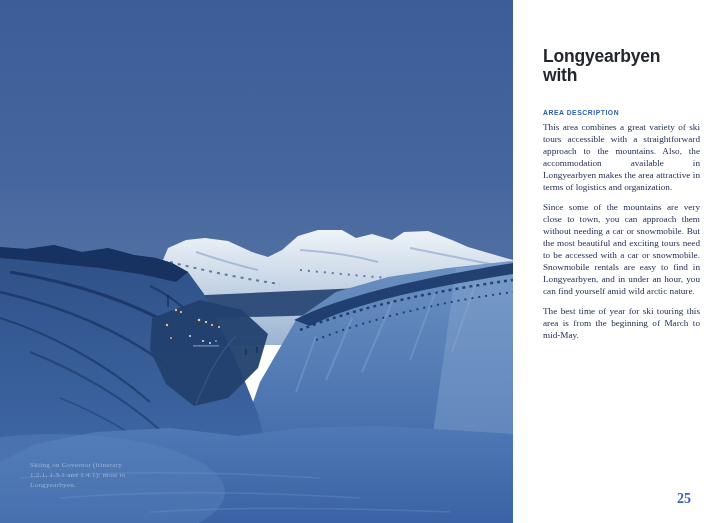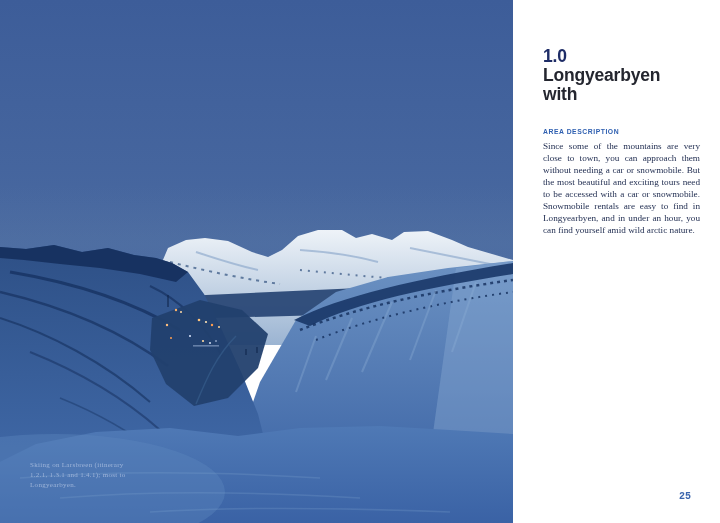--- a/index.html
+++ b/index.html
@@ -163,7 +163,6 @@
 
   <div class="col">
     <h1 class="title">
-      <span class="num">1.0</span>
       <span class="t1">Longyearbyen</span>
       <span class="t2">with</span>
     </h1>

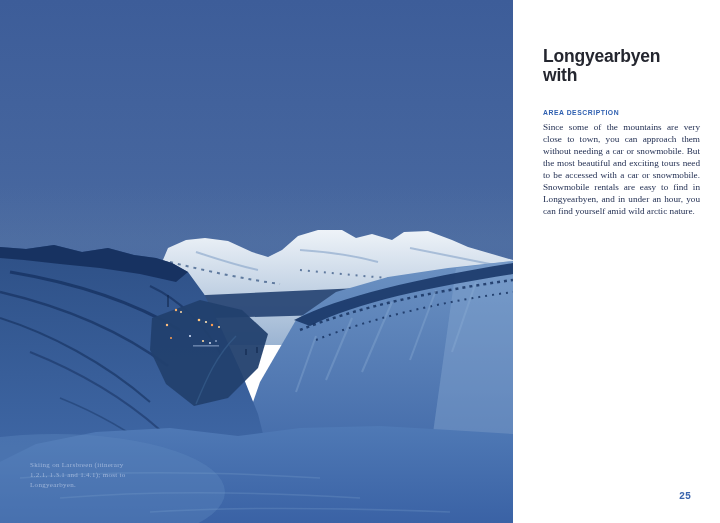--- a/index.html
+++ b/index.html
@@ -170,6 +170,7 @@
     <div class="section-label">AREA DESCRIPTION</div>
 
     <div class="body">
+      <p>This area combines a great variety of ski tours accessible with a straightforward approach to the mountains. Also, the accommodation available in Longyearbyen makes the area attractive in terms of logistics and organization.</p>
       <p>Since some of the mountains are very close to town, you can approach them without needing a car or snowmobile. But the most beautiful and exciting tours need to be accessed with a car or snowmobile. Snowmobile rentals are easy to find in Longyearbyen, and in under an hour, you can find yourself amid wild arctic nature.</p>
     </div>
   </div>

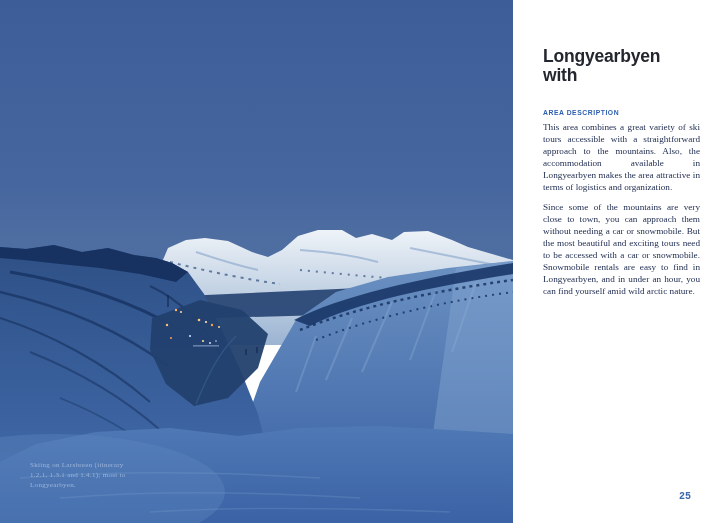--- a/index.html
+++ b/index.html
@@ -172,6 +172,7 @@
     <div class="body">
       <p>This area combines a great variety of ski tours accessible with a straightforward approach to the mountains. Also, the accommodation available in Longyearbyen makes the area attractive in terms of logistics and organization.</p>
       <p>Since some of the mountains are very close to town, you can approach them without needing a car or snowmobile. But the most beautiful and exciting tours need to be accessed with a car or snowmobile. Snowmobile rentals are easy to find in Longyearbyen, and in under an hour, you can find yourself amid wild arctic nature.</p>
+      <p>The best time of year for ski touring this area is from the beginning of March to mid-May.</p>
     </div>
   </div>
 

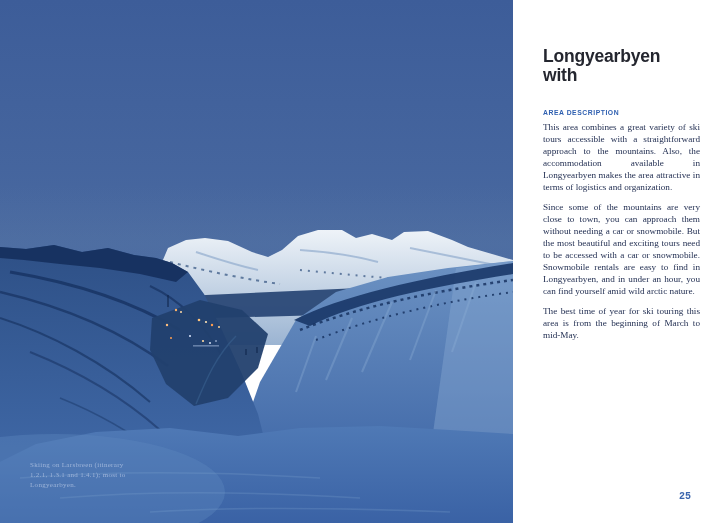--- a/index.html
+++ b/index.html
@@ -155,7 +155,7 @@
     </svg>
 
     <div class="caption">
-      <span>Skiing on Larsbreen (itinerary</span>
+      <span>Skiing on Governor (itinerary</span>
       <span>1.2.1, 1.3.1 and 1.4.1); most to</span>
       <span>Longyearbyen.</span>
     </div>

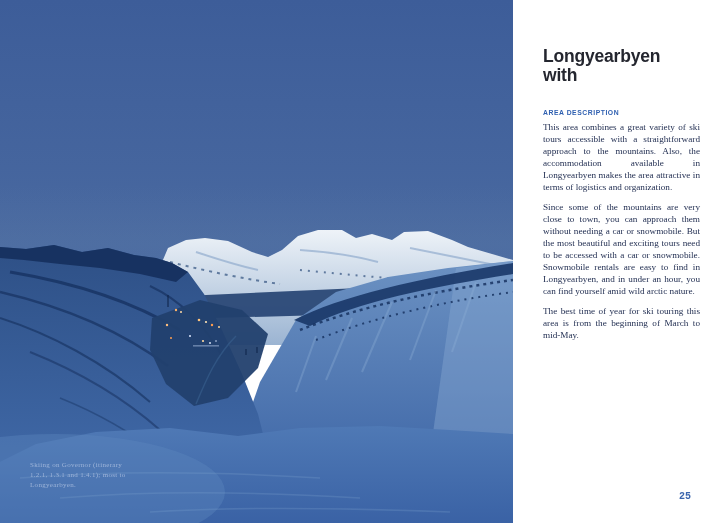--- a/index.html
+++ b/index.html
@@ -40,8 +40,8 @@
   .page-number {
     position:absolute; left:543px; top:491px; width:148px;
     text-align:right;
-    font-family:Liberation Mono, monospace; font-weight:700;
-    font-size:10px; color:#3b66ae;
+    font-family:Liberation Serif, serif; font-weight:700;
+    font-size:14px; color:#3b66ae;
   }
 </style>
 </head>

